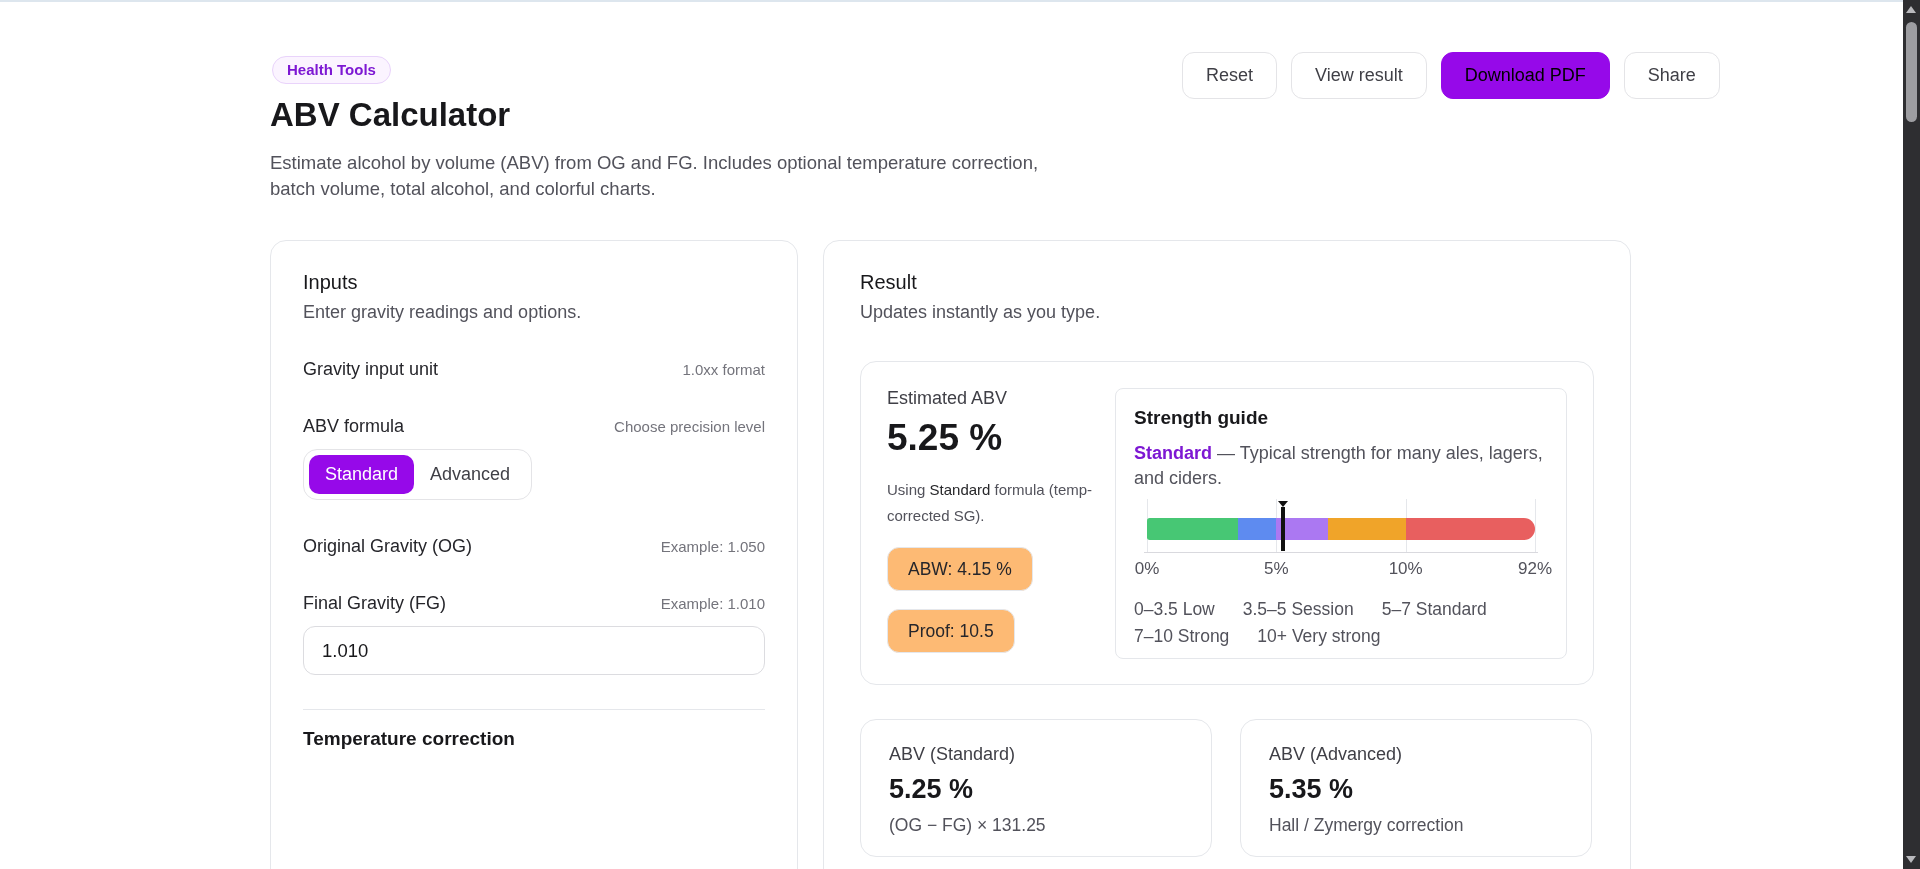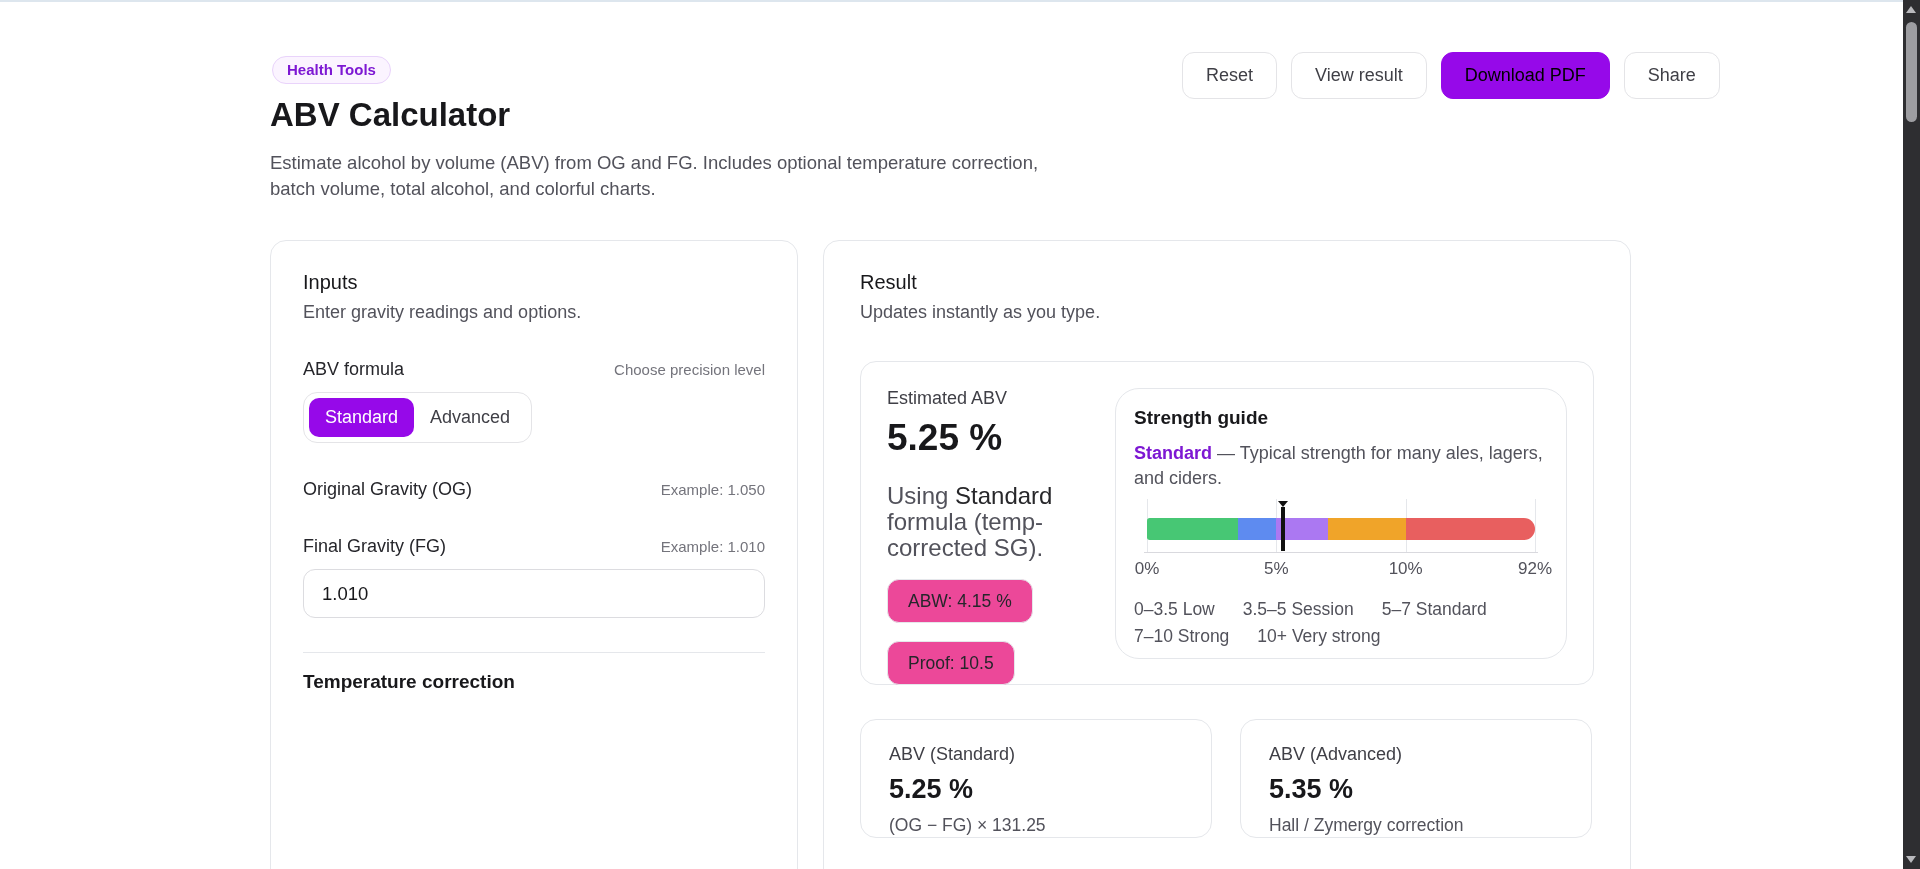--- a/index.html
+++ b/index.html
@@ -120,6 +120,10 @@
   <h2 class="card-title">Inputs</h2>
   <p class="card-sub">Enter gravity readings and options.</p>
 
+  <div class="field-head">
+    <span class="flabel">Gravity input unit</span>
+    <span class="fhint">1.0xx format</span>
+  </div>
 
   <div class="field-head">
     <span class="flabel">ABV formula</span>

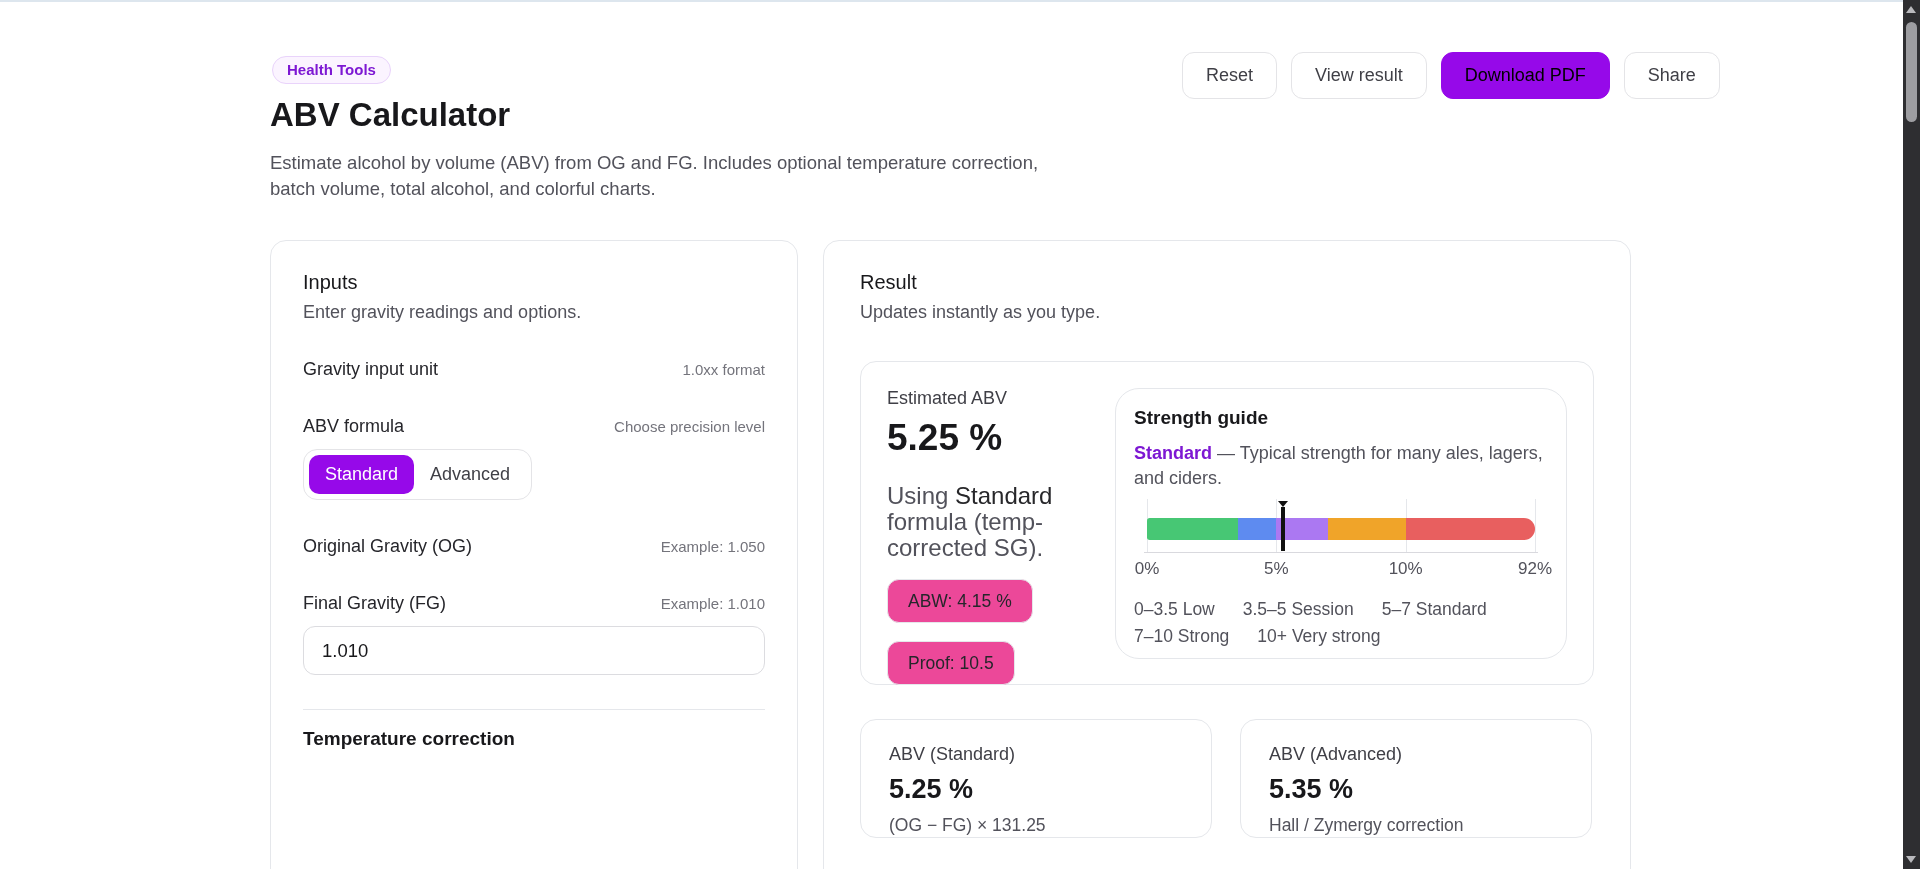--- a/index.html
+++ b/index.html
@@ -72,7 +72,7 @@
     font-size:17.5px;color:var(--text-label);text-align:right;
   }
 
-  .strength-box{margin-left:auto;width:452px;height:271px;border:1px solid var(--border);border-radius:24px;padding:18px;}
+  .strength-box{margin-left:auto;width:452px;height:271px;border:1px solid var(--border);border-radius:8px;padding:18px;}
   .sg-title{margin:0;font-size:19px;font-weight:700;color:var(--text-dark);}
   .sg-desc{margin:12px 0 0;font-size:18px;line-height:25px;color:var(--text-body);}
   .sg-cat{color:var(--accent-text);font-weight:700;}

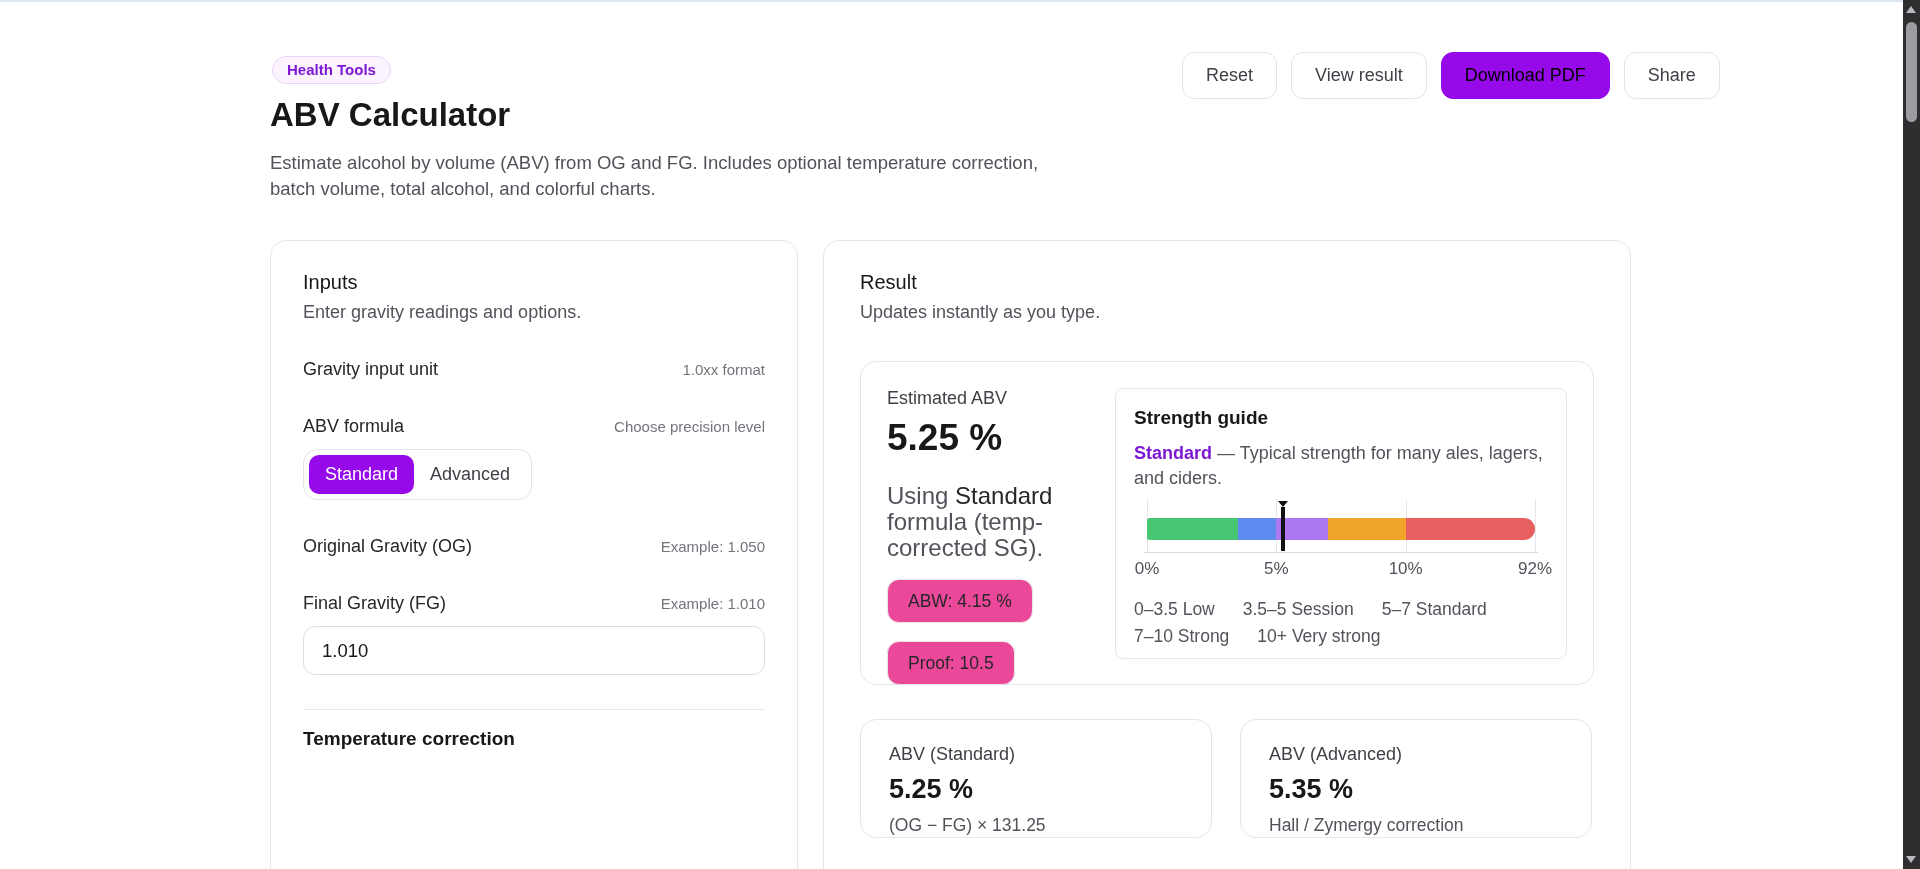--- a/index.html
+++ b/index.html
@@ -64,7 +64,7 @@
   .est-col{padding-top:0;}
   .est-label{font-size:18px;color:#3f3f46;}
   .est-value{margin-top:8px;font-size:37px;font-weight:700;color:var(--text-dark);}
-  .est-note{margin:24px 0 0;width:225px;font-size:24px;line-height:26px;color:var(--text-body);}
+  .est-note{margin:18px 0 0;width:225px;font-size:15px;line-height:26px;color:var(--text-body);}
   .est-note .strong{color:#27272a;}
   .badge-pill{
     width:fit-content;margin-top:18px;padding:0 20px;height:44px;line-height:42px;

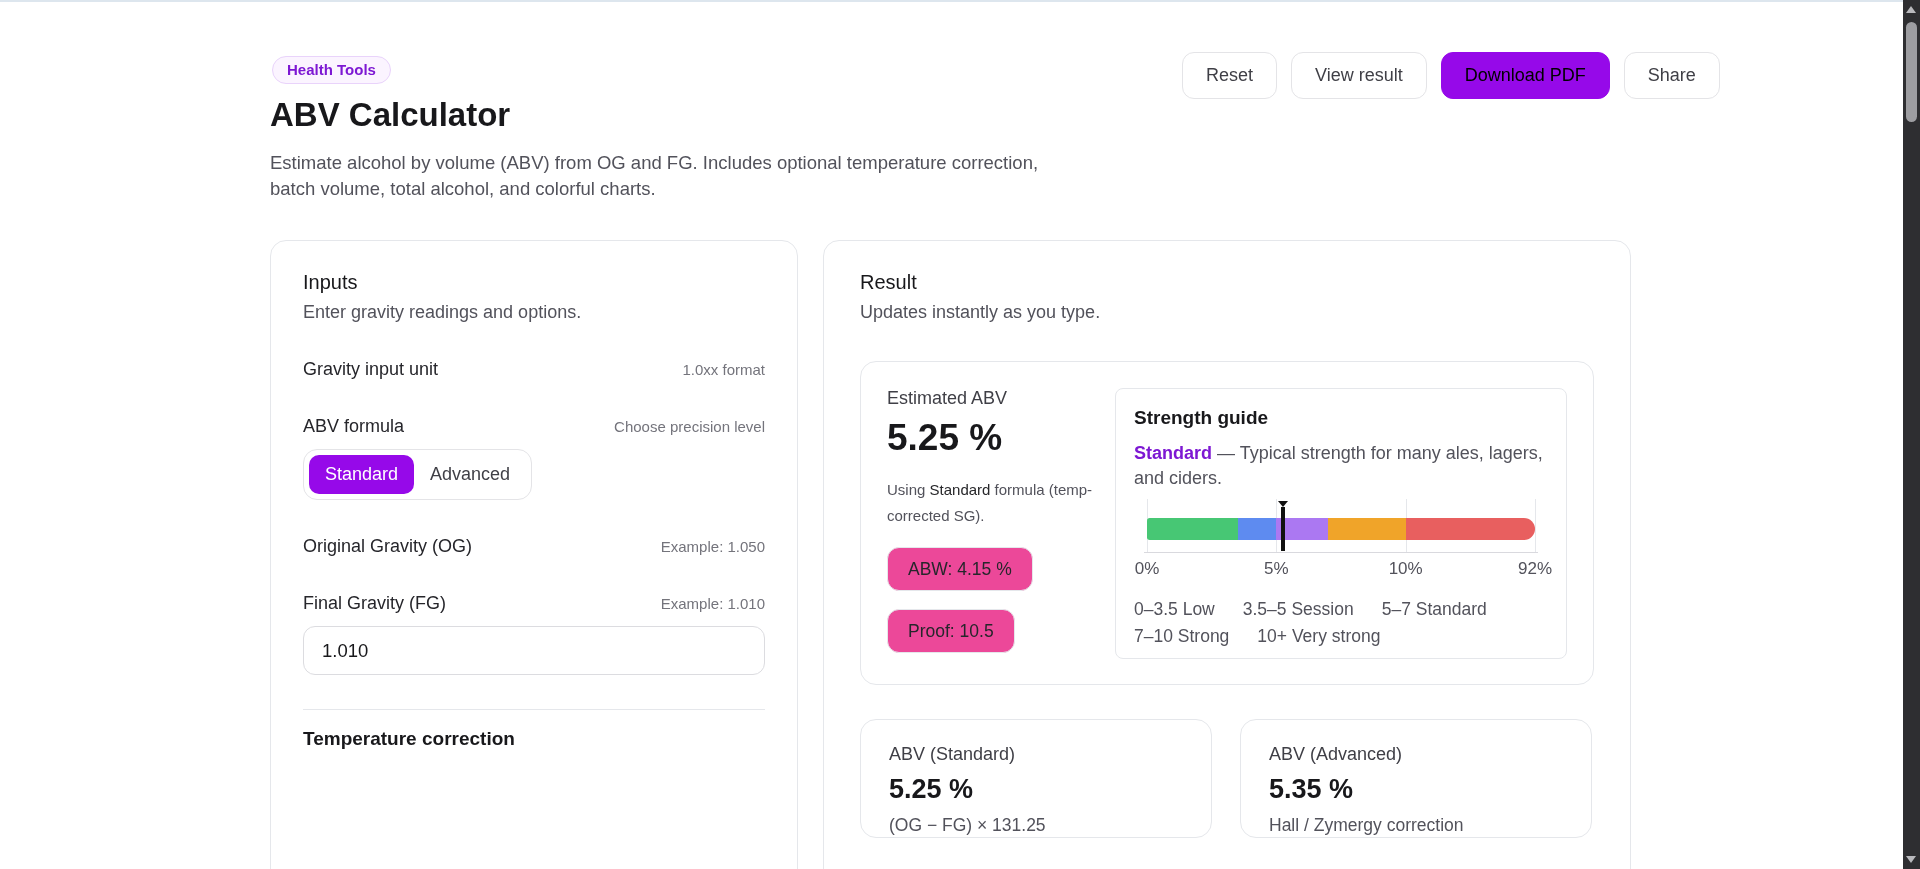--- a/index.html
+++ b/index.html
@@ -68,7 +68,7 @@
   .est-note .strong{color:#27272a;}
   .badge-pill{
     width:fit-content;margin-top:18px;padding:0 20px;height:44px;line-height:42px;
-    border:1px solid var(--border);border-radius:12px;background:#ec4899;
+    border:1px solid var(--border);border-radius:12px;background:#fdba74;
     font-size:17.5px;color:var(--text-label);text-align:right;
   }
 

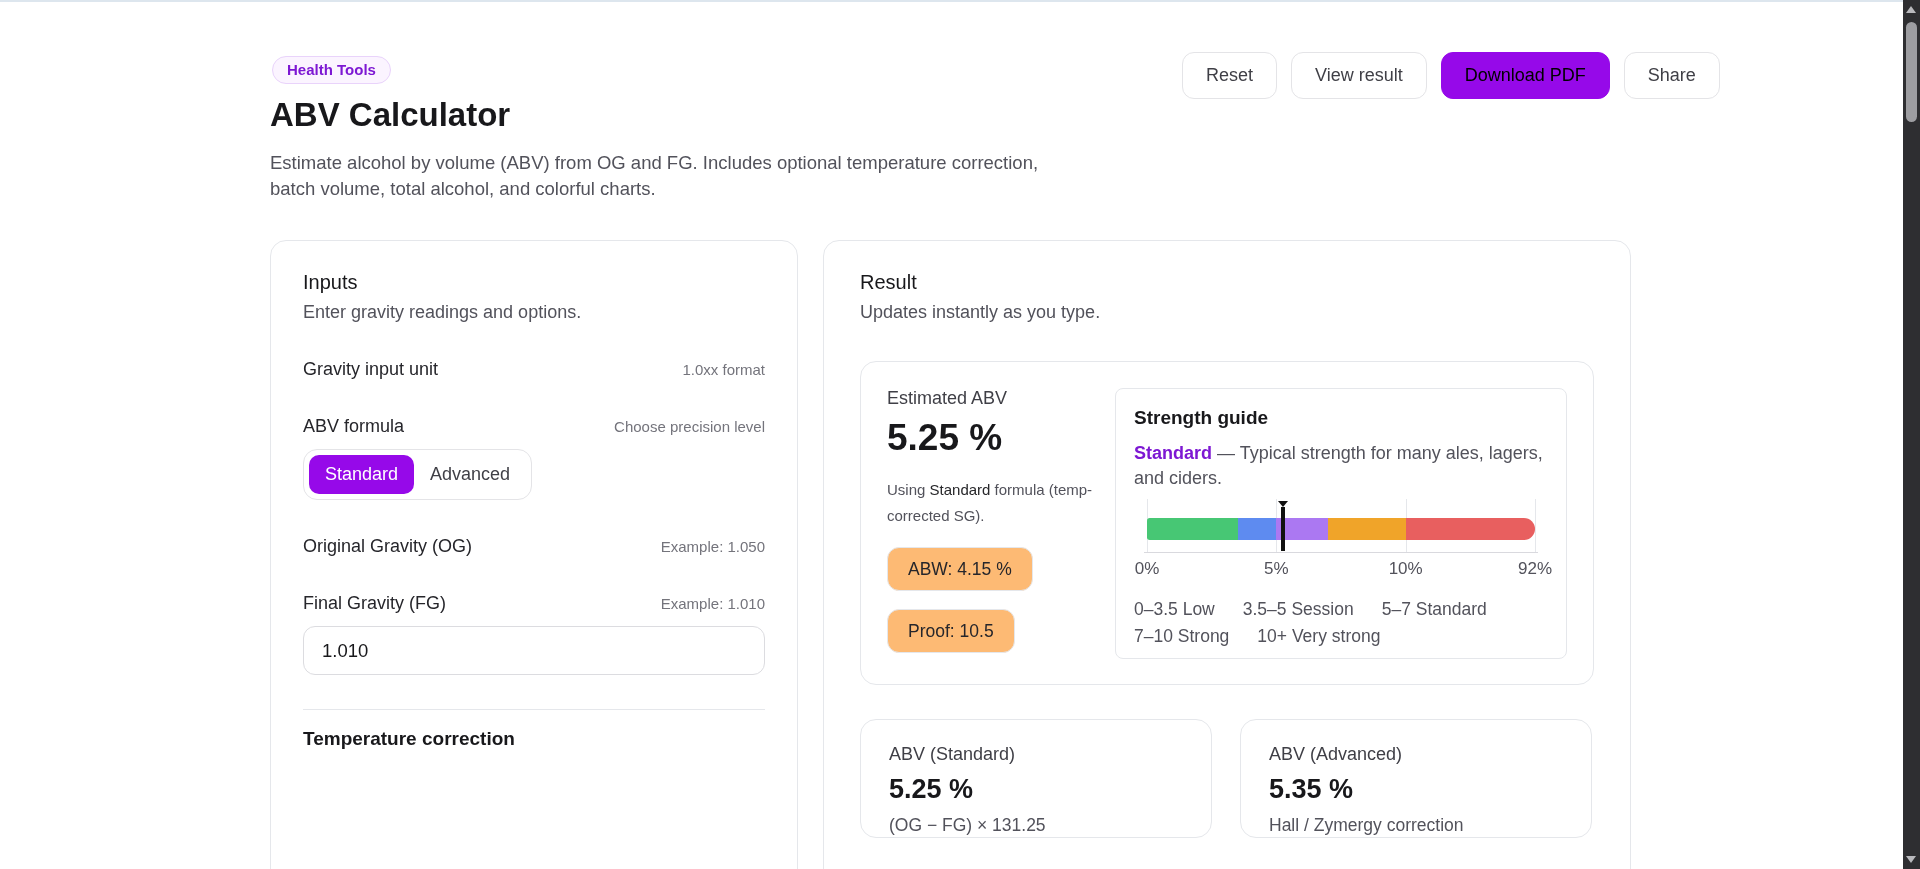--- a/index.html
+++ b/index.html
@@ -88,7 +88,7 @@
   .sg-legend{margin:10px 0 0;display:flex;flex-wrap:wrap;column-gap:28px;row-gap:2px;font-size:17.5px;line-height:25px;color:var(--text-body);}
 
   .breakdown-row{margin-top:34px;display:flex;gap:28px;}
-  .mini-card{width:352px;height:119px;border:1px solid var(--border);border-radius:16px;padding:24px 28px;}
+  .mini-card{width:352px;height:138px;border:1px solid var(--border);border-radius:16px;padding:24px 28px;}
   .mini-label{font-size:18px;color:#3f3f46;}
   .mini-value{margin-top:9px;font-size:27px;font-weight:700;color:var(--text-dark);}
   .mini-note{margin-top:10px;font-size:17.5px;color:var(--text-body);}

